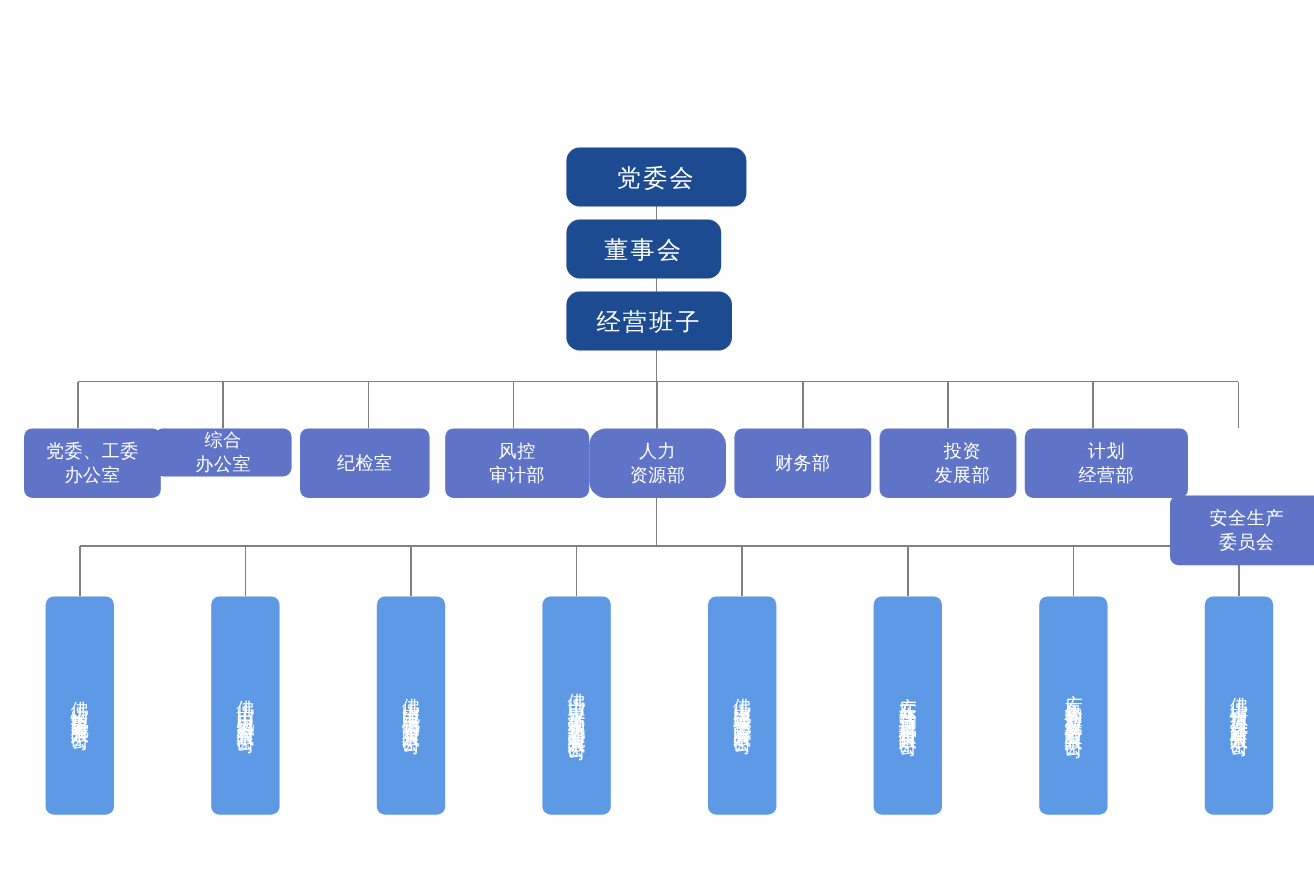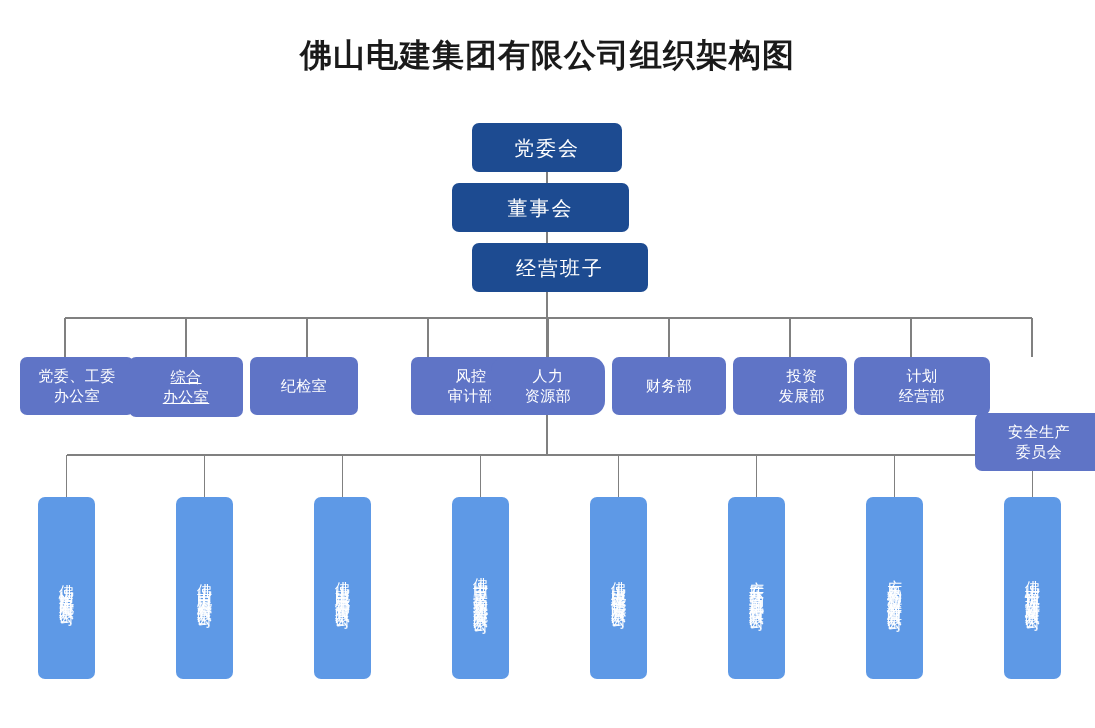--- a/index.html
+++ b/index.html
@@ -104,7 +104,6 @@
 
 <div id="chart-root">
 
-  <div class="chart-title">佛山电建集团有限公司组织架构图</div>
 
   <svg id="connectors" viewBox="0 0 1095 728" width="1095" height="728">
       <line x1="547" y1="172" x2="547" y2="183" stroke="#808080" stroke-width="1.2" shape-rendering="crispEdges"></line>

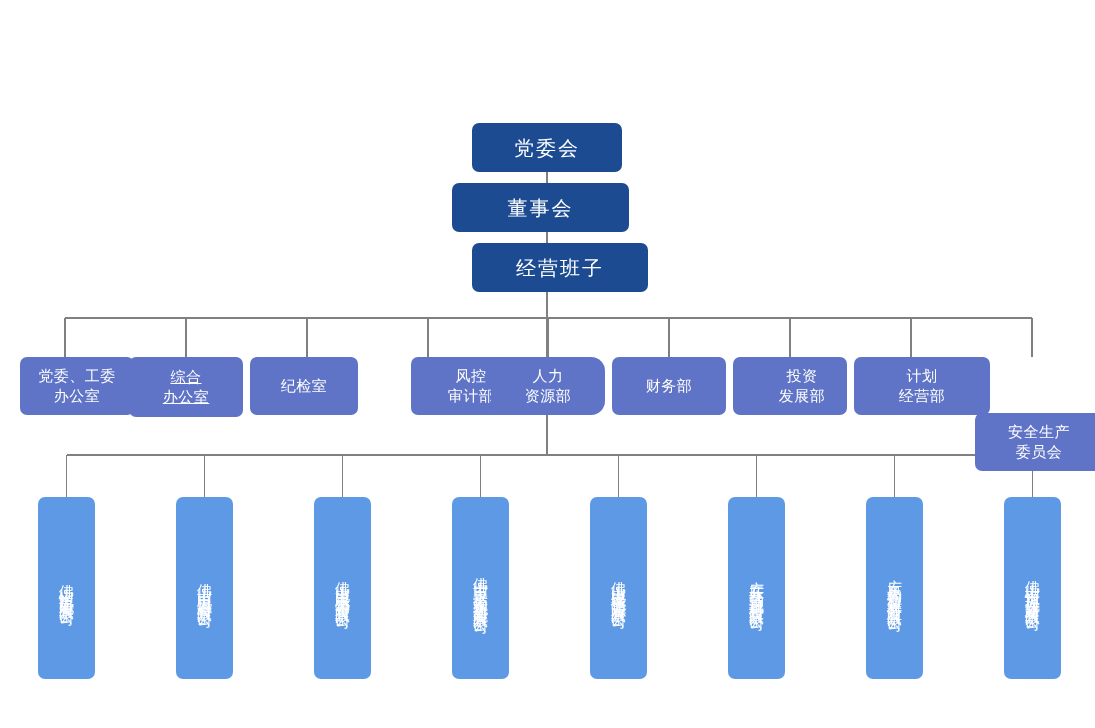--- a/index.html
+++ b/index.html
@@ -66,6 +66,7 @@
     font-weight: 500;
     letter-spacing: 2px;
     line-height: 26px;
+    border-radius: 11px;
   }
 
   

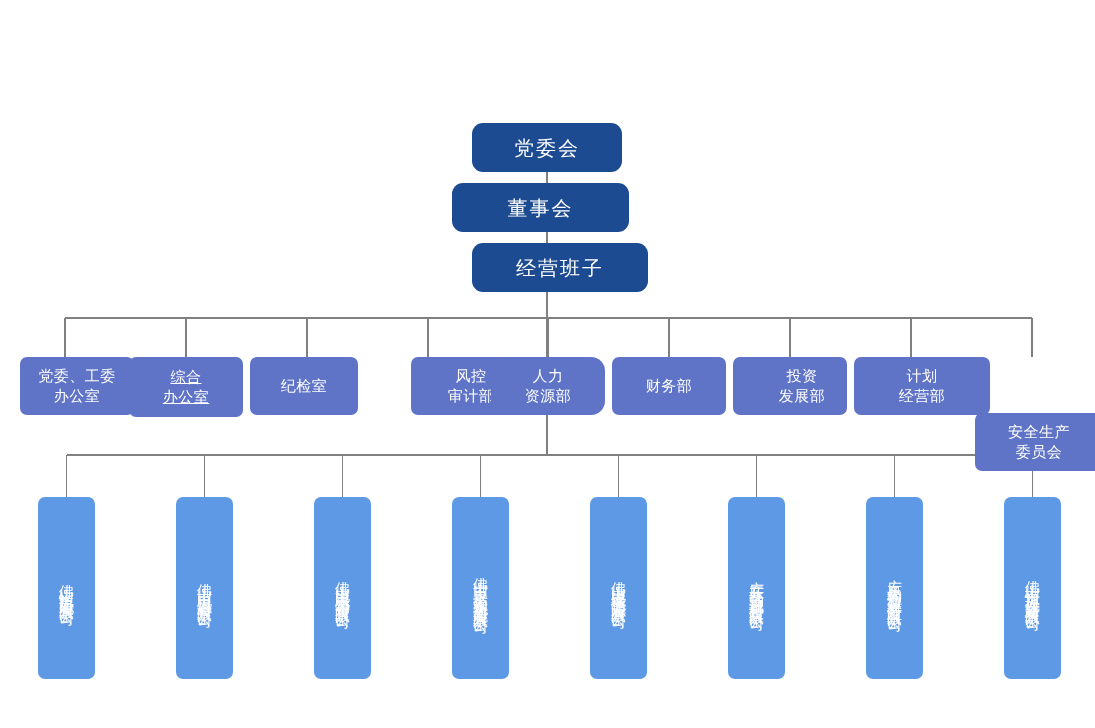--- a/index.html
+++ b/index.html
@@ -136,7 +136,7 @@
       <div class="node exec" style="left: 472px; top: 123px; width: 150px; height: 49px;">
         <span>党委会</span>
       </div>
-      <div class="node exec" style="left: 452px; top: 183px; width: 177px; height: 49px; text-align: center;">
+      <div class="node exec" style="left: 472px; top: 183px; width: 129px; height: 49px; text-align: center;">
         <span>董事会</span>
       </div>
       <div class="node exec" style="left: 472px; top: 243px; width: 176px; height: 49px;">

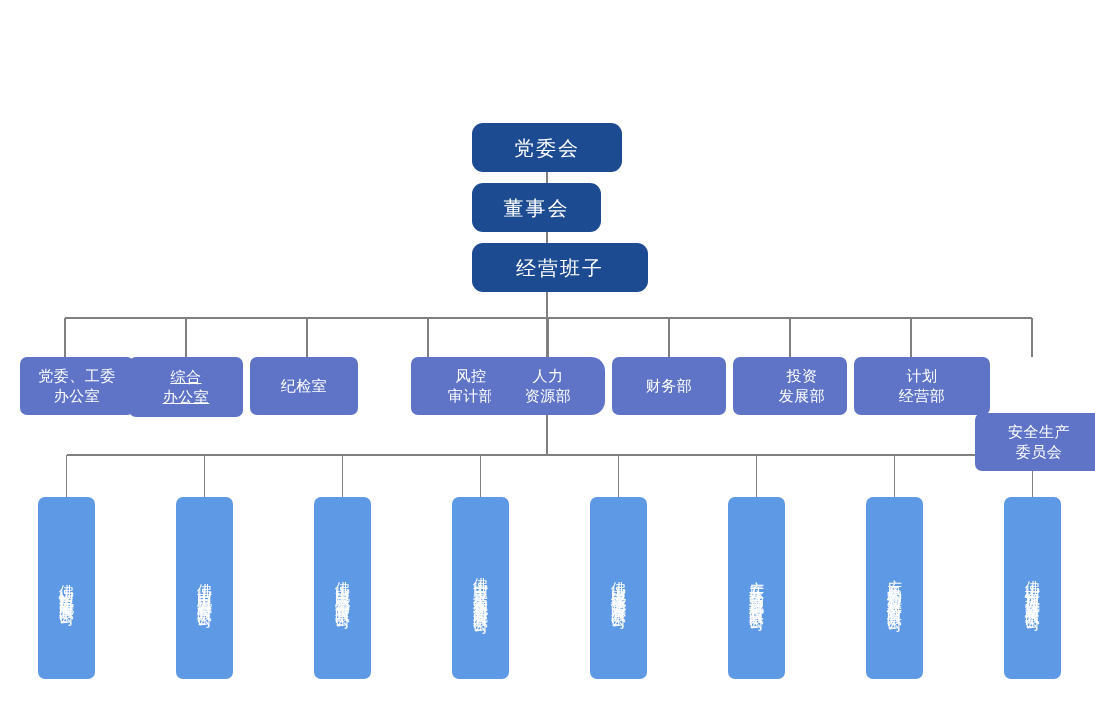--- a/index.html
+++ b/index.html
@@ -139,7 +139,7 @@
       <div class="node exec" style="left: 472px; top: 183px; width: 129px; height: 49px; text-align: center;">
         <span>董事会</span>
       </div>
-      <div class="node exec" style="left: 472px; top: 243px; width: 176px; height: 49px;">
+      <div class="node exec" style="left: 472px; top: 243px; width: 138px; height: 49px;">
         <span>经营班子</span>
       </div>
     </div>

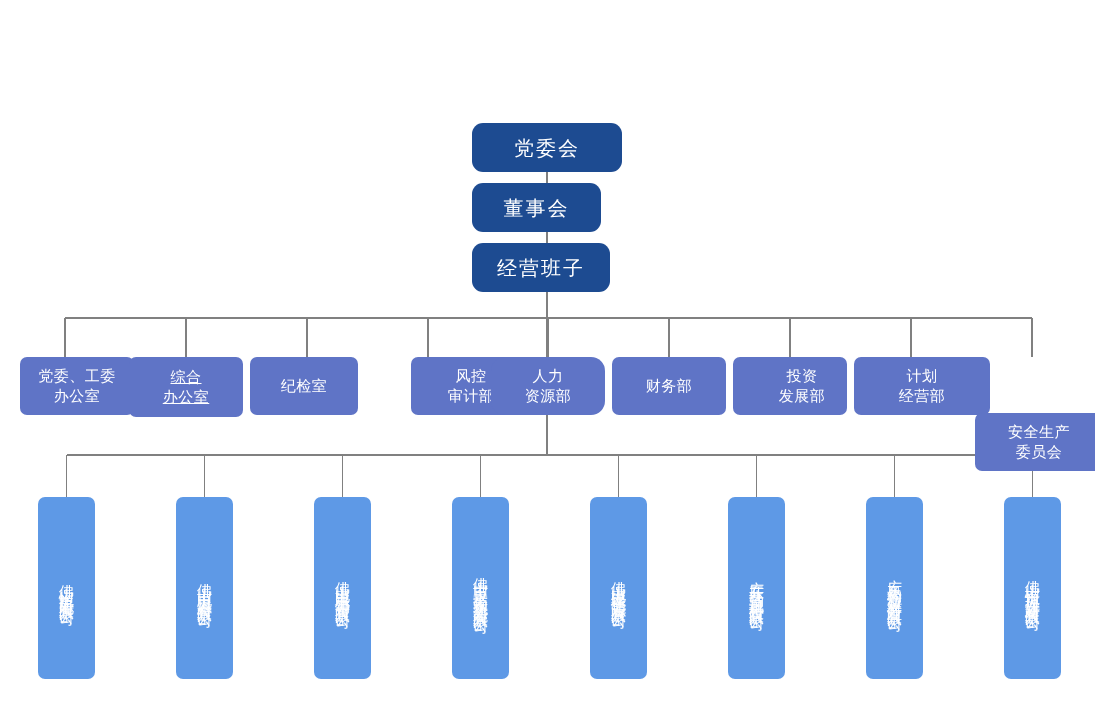--- a/index.html
+++ b/index.html
@@ -148,7 +148,7 @@
         <span class="label">党委、工委
 办公室</span>
       </div>
-      <div class="node dept" style="left: 129px; top: 357px; width: 114px; height: 60px; text-decoration: underline;">
+      <div class="node dept" style="left: 129px; top: 357px; width: 114px; height: 40px;">
         <span class="label">综合
 办公室</span>
       </div>

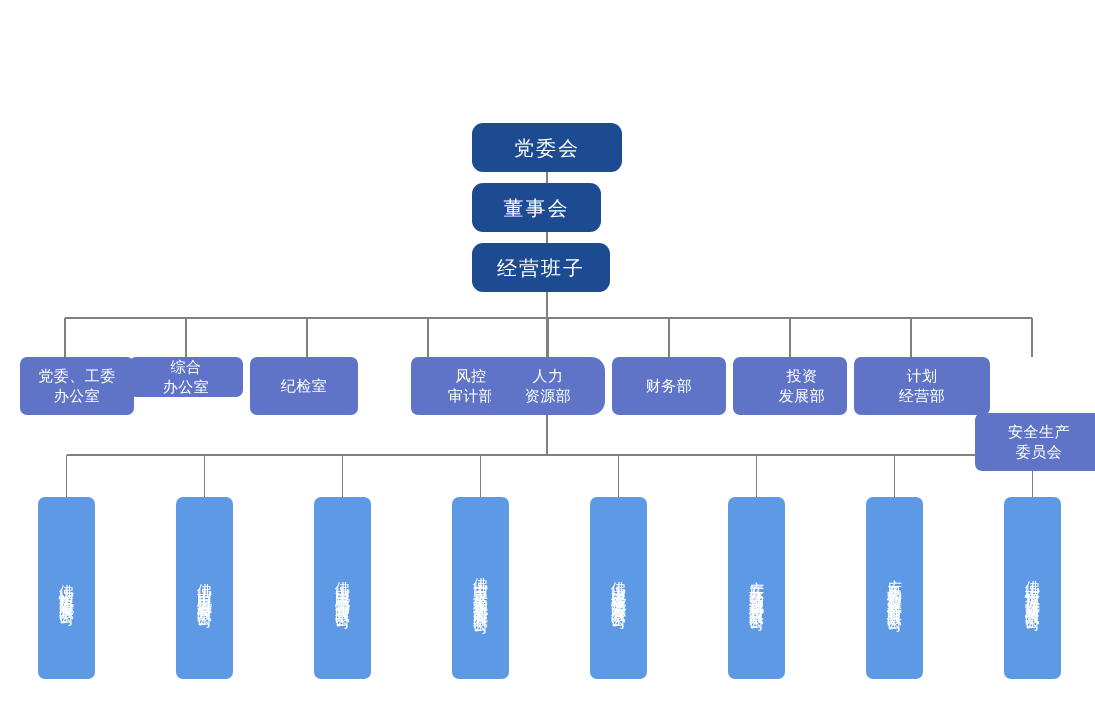--- a/index.html
+++ b/index.html
@@ -155,7 +155,7 @@
       <div class="node dept" style="left: 250px; top: 357px; width: 108px; height: 58px;">
         <span class="label">纪检室</span>
       </div>
-      <div class="node dept" style="left: 371px; top: 357px; width: 120px; height: 58px; margin-left: 40px;">
+      <div class="node dept" style="left: 371px; top: 357px; width: 120px; height: 58px;">
         <span class="label">风控
 审计部</span>
       </div>

